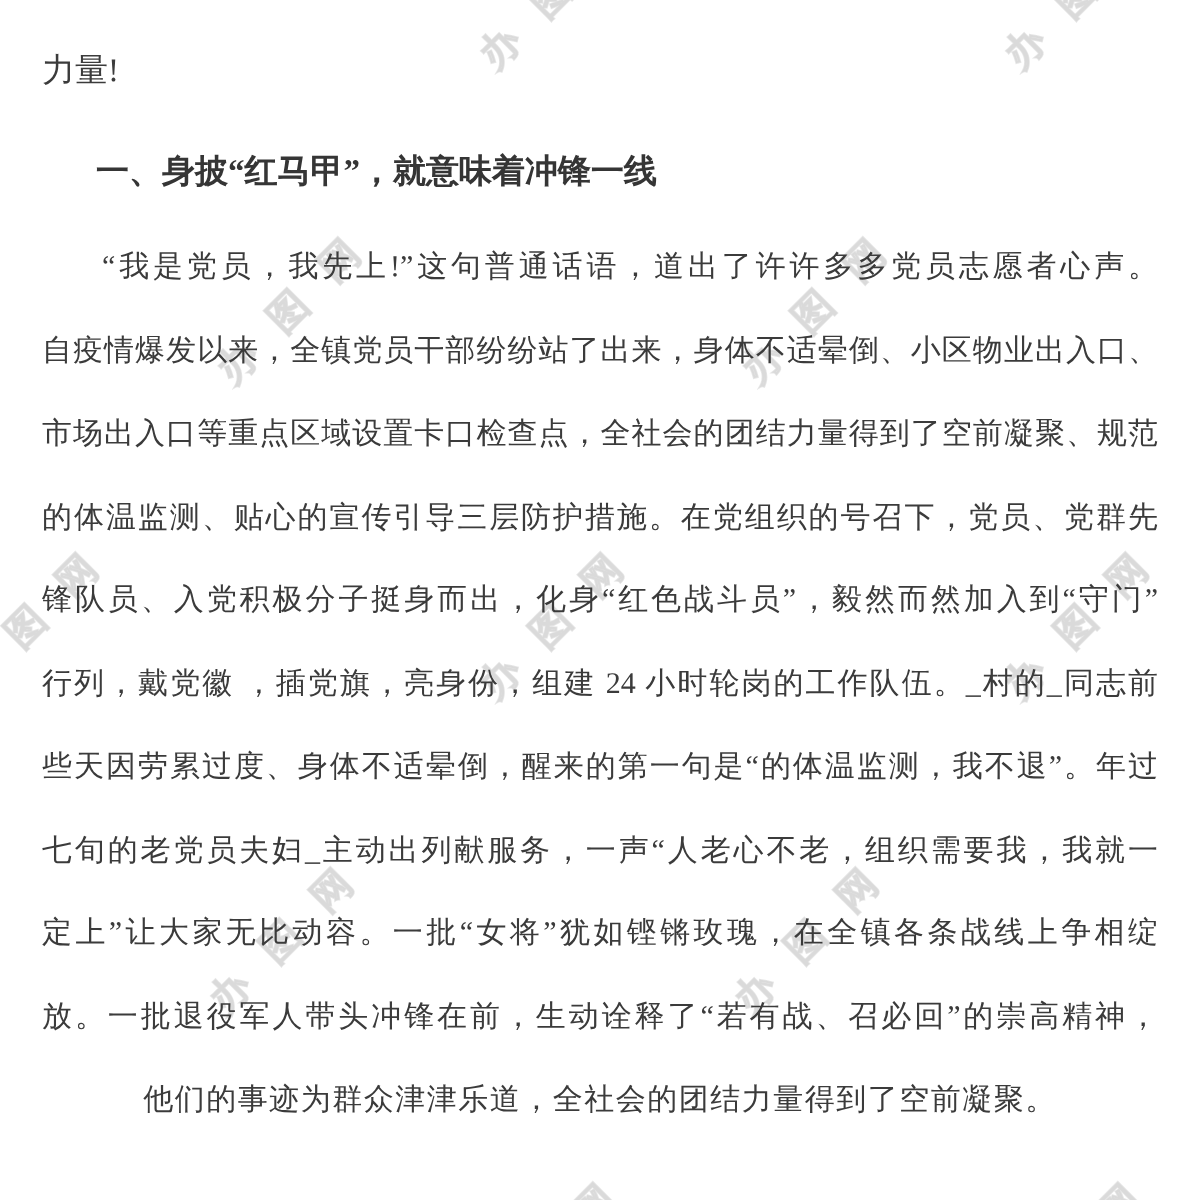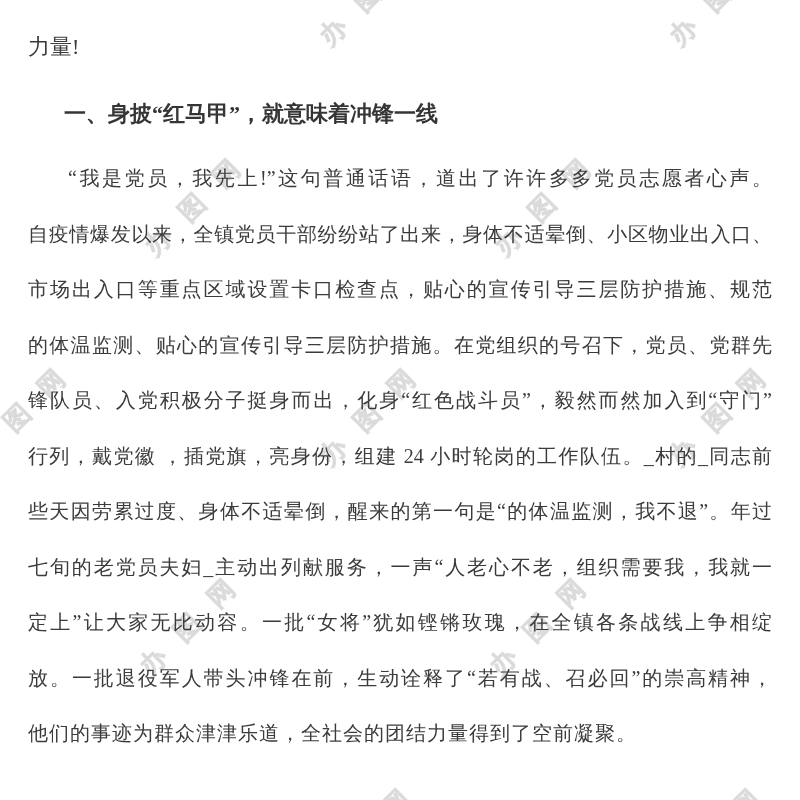--- a/index.html
+++ b/index.html
@@ -98,7 +98,7 @@
     <div class="paragraph">
       <div class="pline just indent">“我是党员，我先上!”这句普通话语，道出了许许多多党员志愿者心声。</div>
       <div class="pline just">自疫情爆发以来，全镇党员干部纷纷站了出来，身体不适晕倒、小区物业出入口、</div>
-      <div class="pline just">市场出入口等重点区域设置卡口检查点，贴心的宣传引导三层防护措施、规范</div>
+      <div class="pline just">市场出入口等重点区域设置卡口检查点，全社会的团结力量得到了空前凝聚、规范</div>
       <div class="pline just">的体温监测、贴心的宣传引导三层防护措施。在党组织的号召下，党员、党群先</div>
       <div class="pline just">锋队员、入党积极分子挺身而出，化身“红色战斗员”，毅然而然加入到“守门”</div>
       <div class="pline just">行列，戴党徽 ，插党旗，亮身份，组建 24 小时轮岗的工作队伍。_村的_同志前</div>

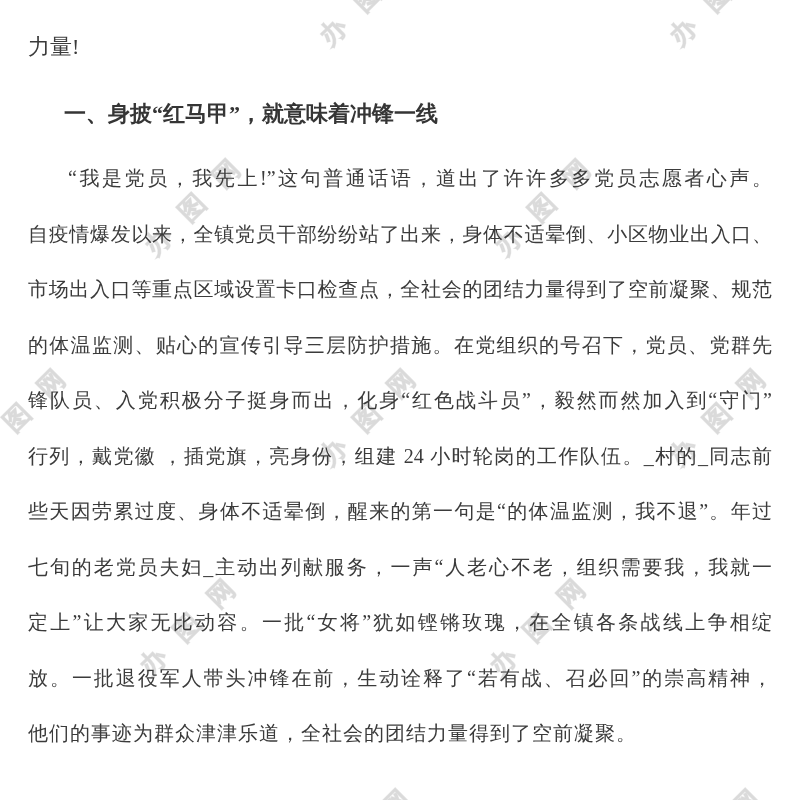--- a/index.html
+++ b/index.html
@@ -42,6 +42,7 @@
     line-height: 55.5px;
     white-space: nowrap;
     letter-spacing: 1px;
+    text-align: center;
   }
   .pline.just {
     white-space: normal;

